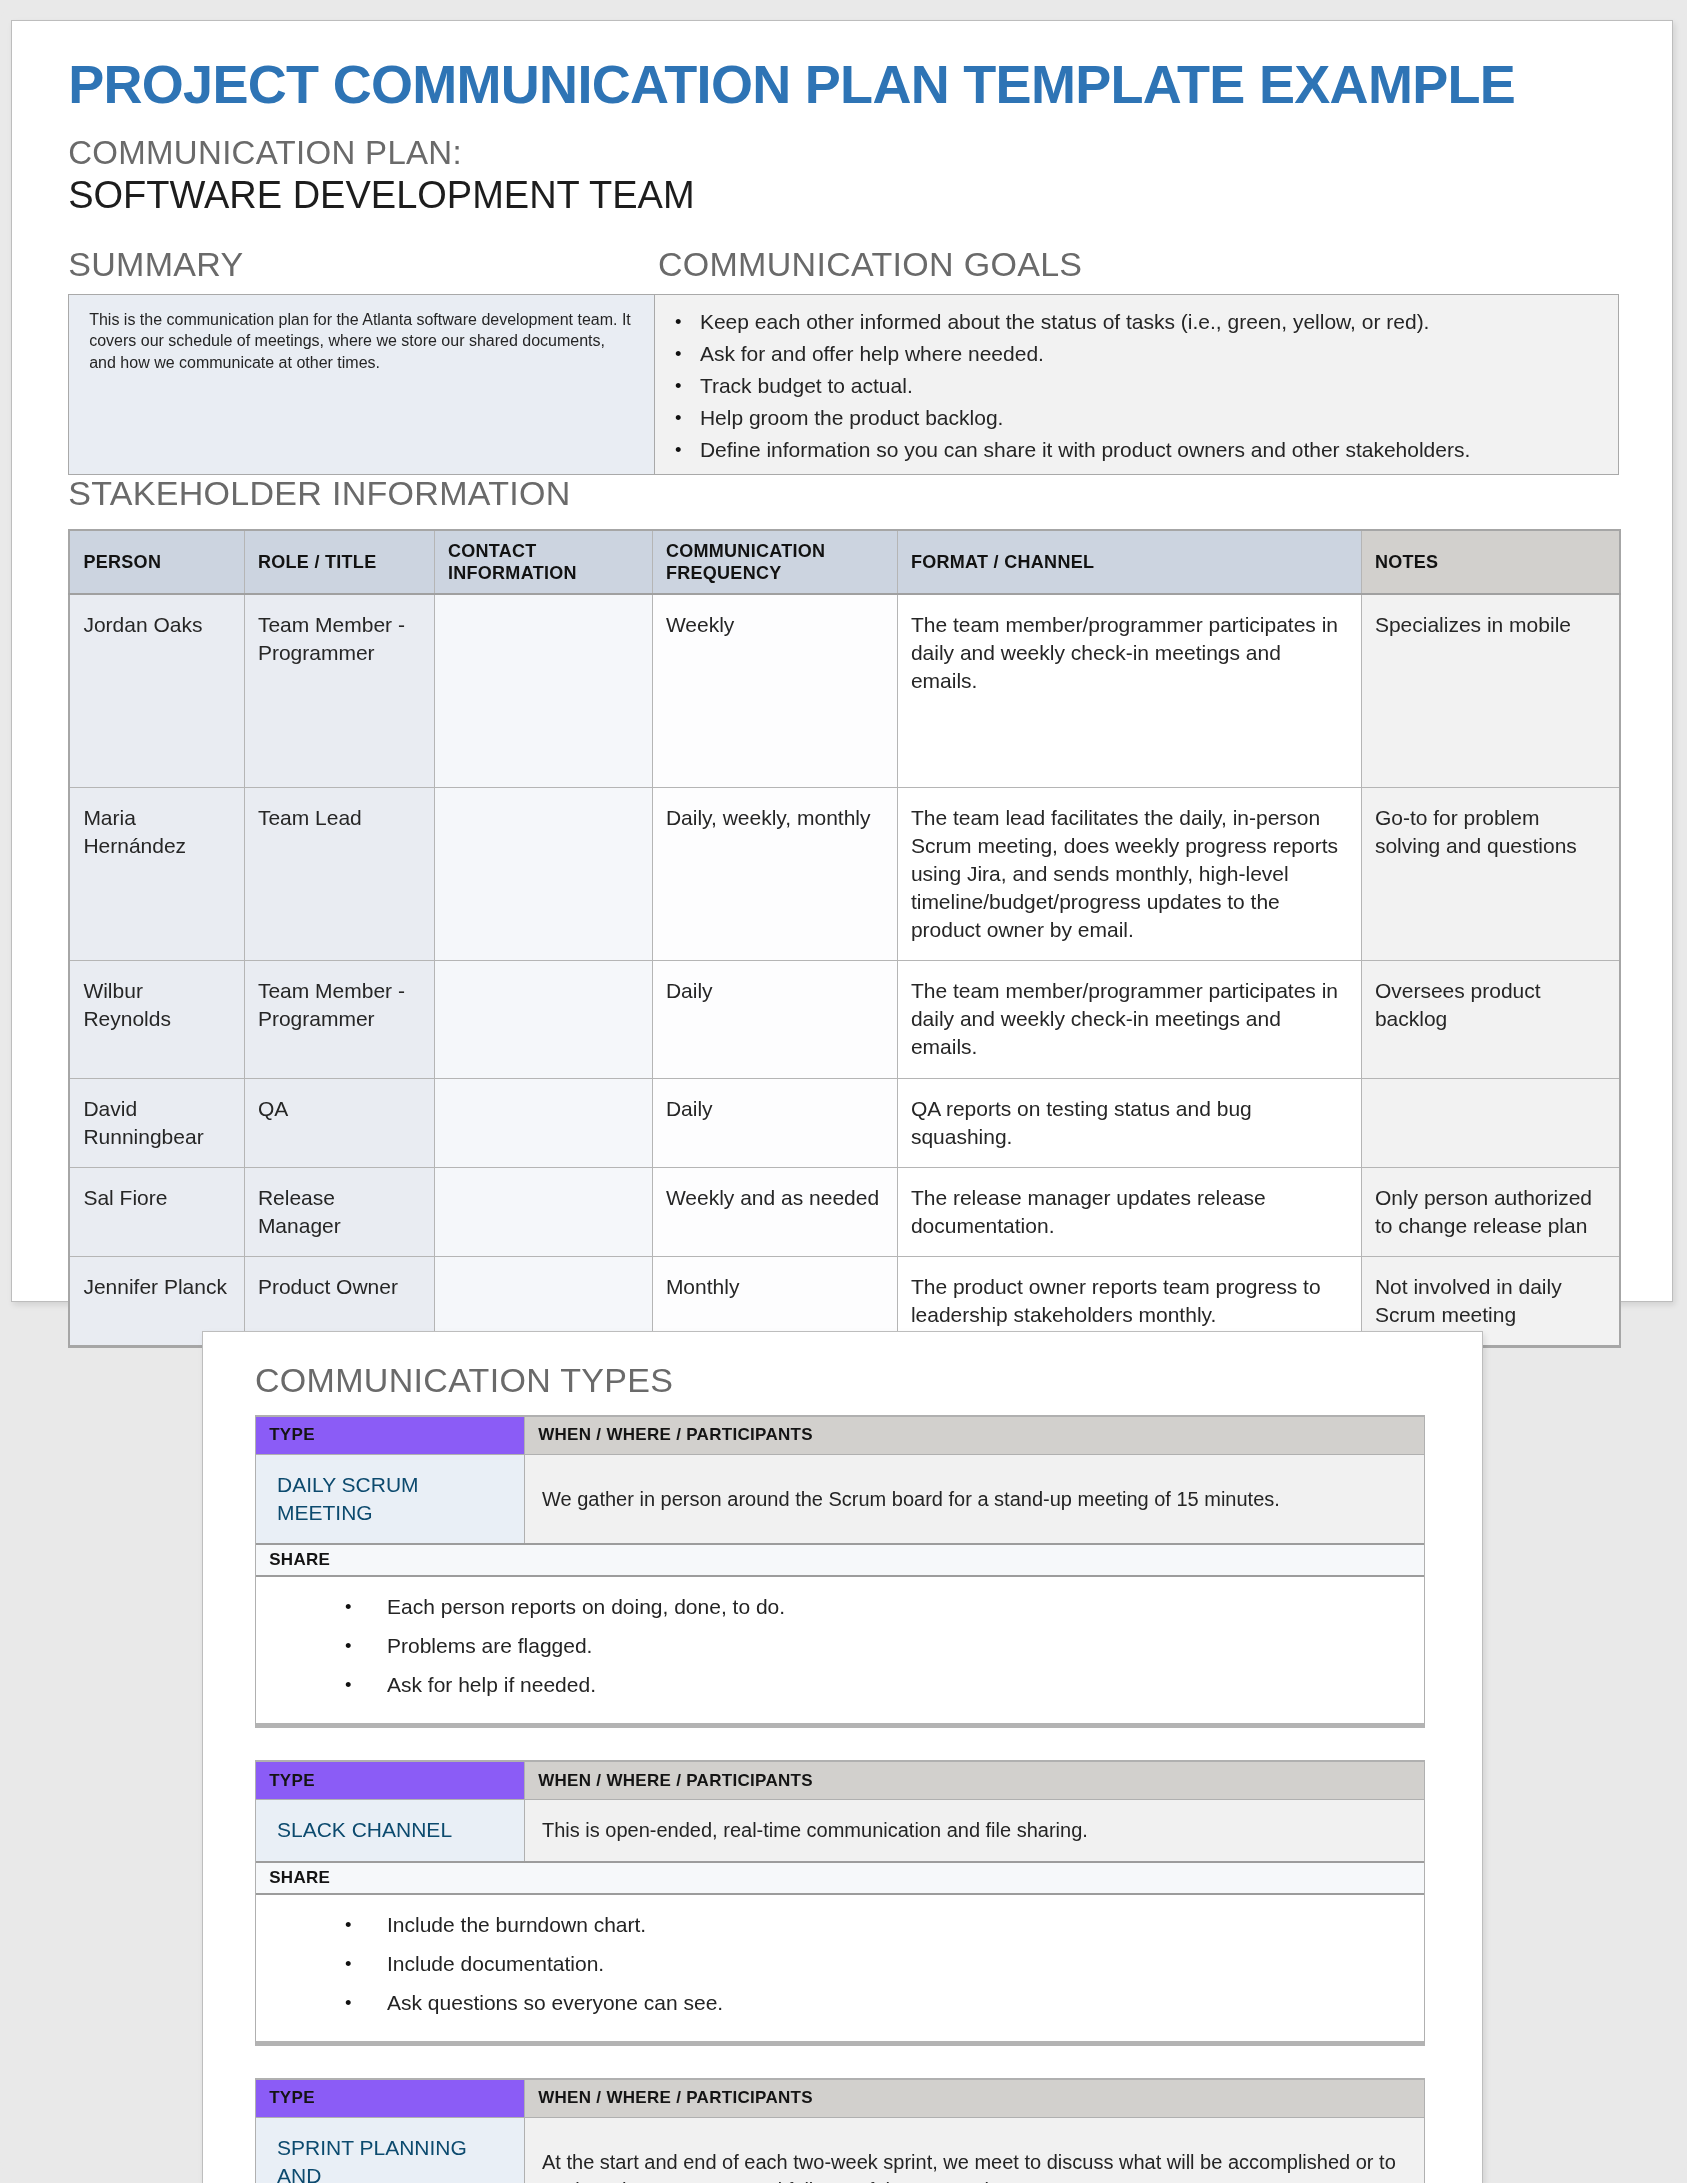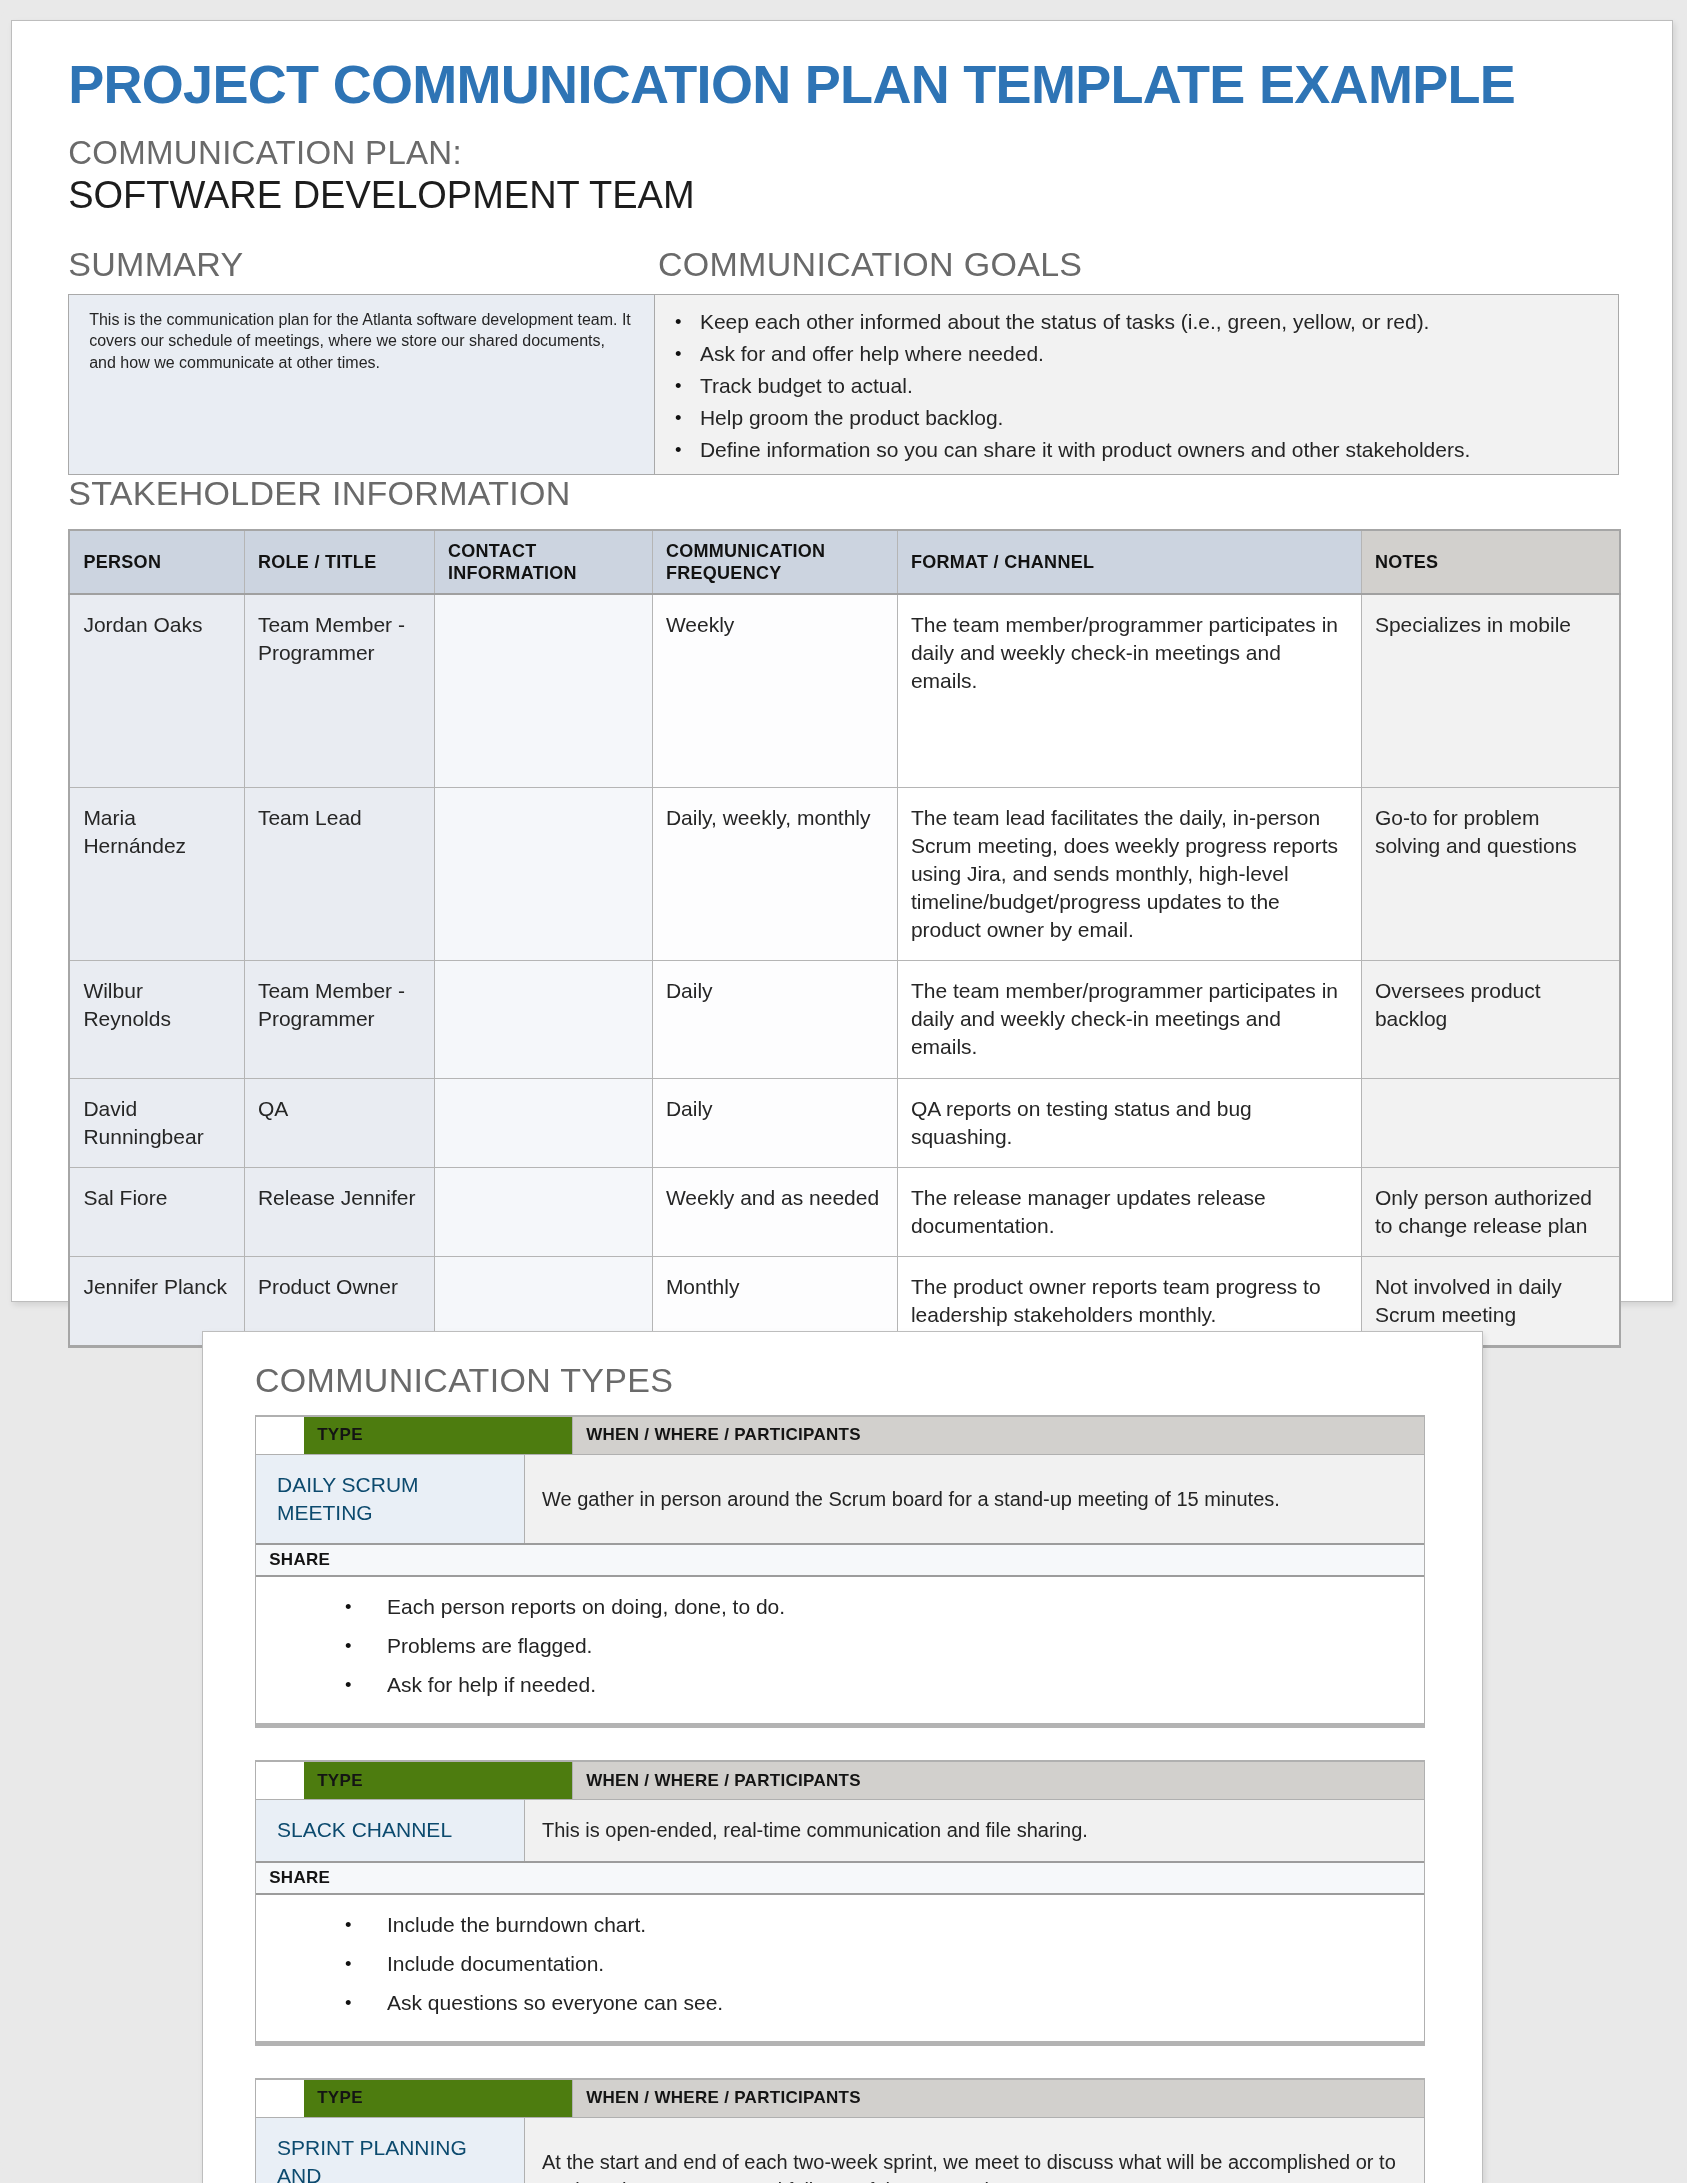--- a/index.html
+++ b/index.html
@@ -182,7 +182,7 @@
         </tr>
         <tr>
           <td class="c0">Sal Fiore</td>
-          <td class="c1">Release Jennifer</td>
+          <td class="c1">Release Manager</td>
           <td class="c2"></td>
           <td class="c3">Weekly and as needed</td>
           <td class="c4">The release manager updates release documentation.</td>

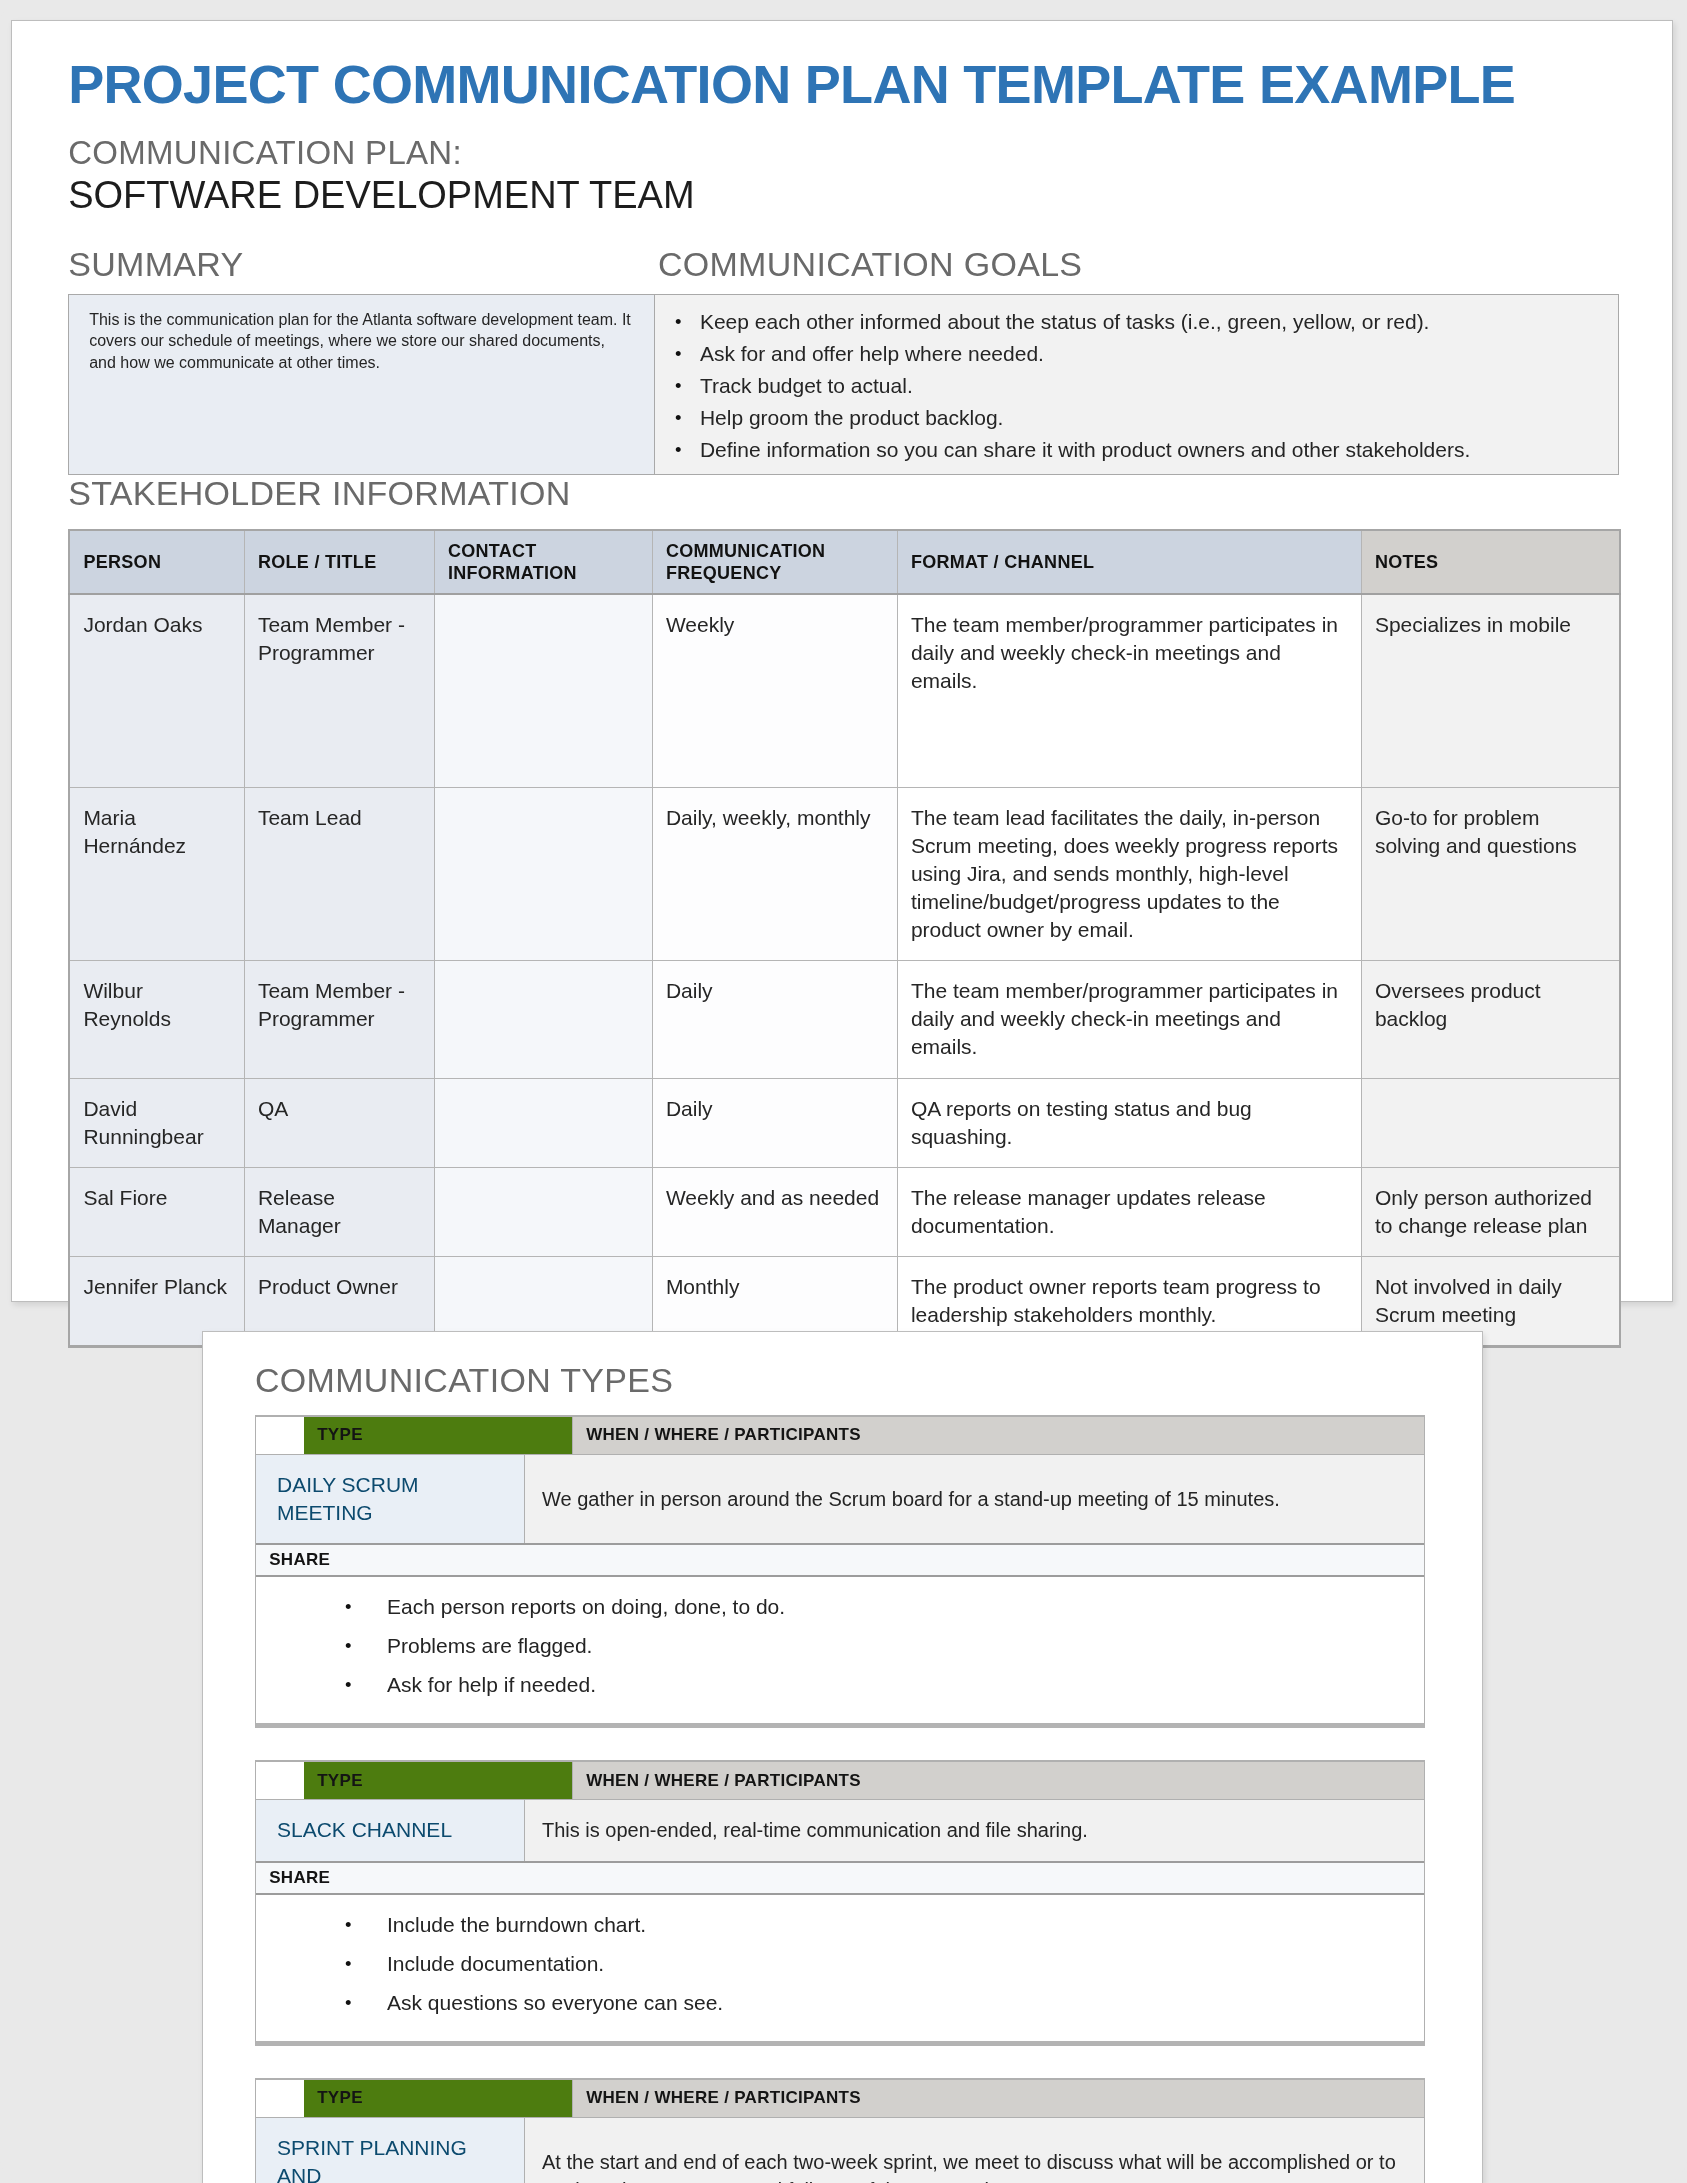--- a/index.html
+++ b/index.html
@@ -66,7 +66,7 @@
   .chead{border-bottom:1.3px solid #b0b0b0;height:37px;}
   .chead .ctype,.chead .cwhen{display:flex;align-items:center;padding:4px 13.2px;
         font-size:17px;font-weight:bold;letter-spacing:0.3px;color:#141414;}
-  .chead .ctype{background:#4d7c0f;margin-left:48px;}
+  .chead .ctype{background:#8b5cf6;}
   .chead .cwhen{background:#d2d0cd;}
   .cbody{min-height:61px;}
   .cbody .ctype{background:#e9eff6;font-size:21px;color:#0c4a6e;

